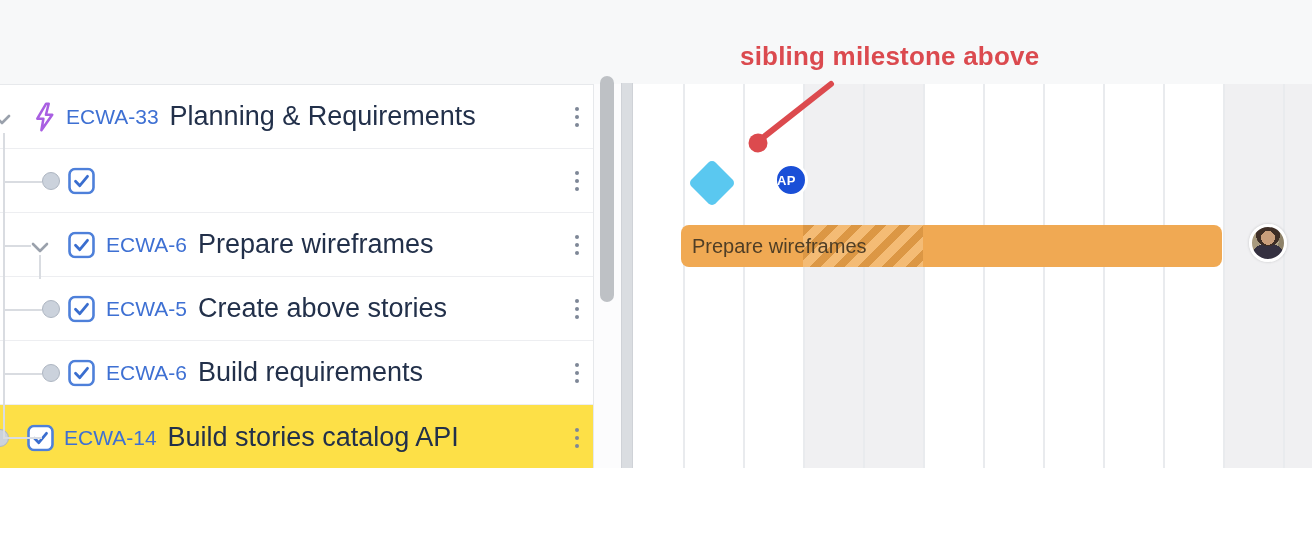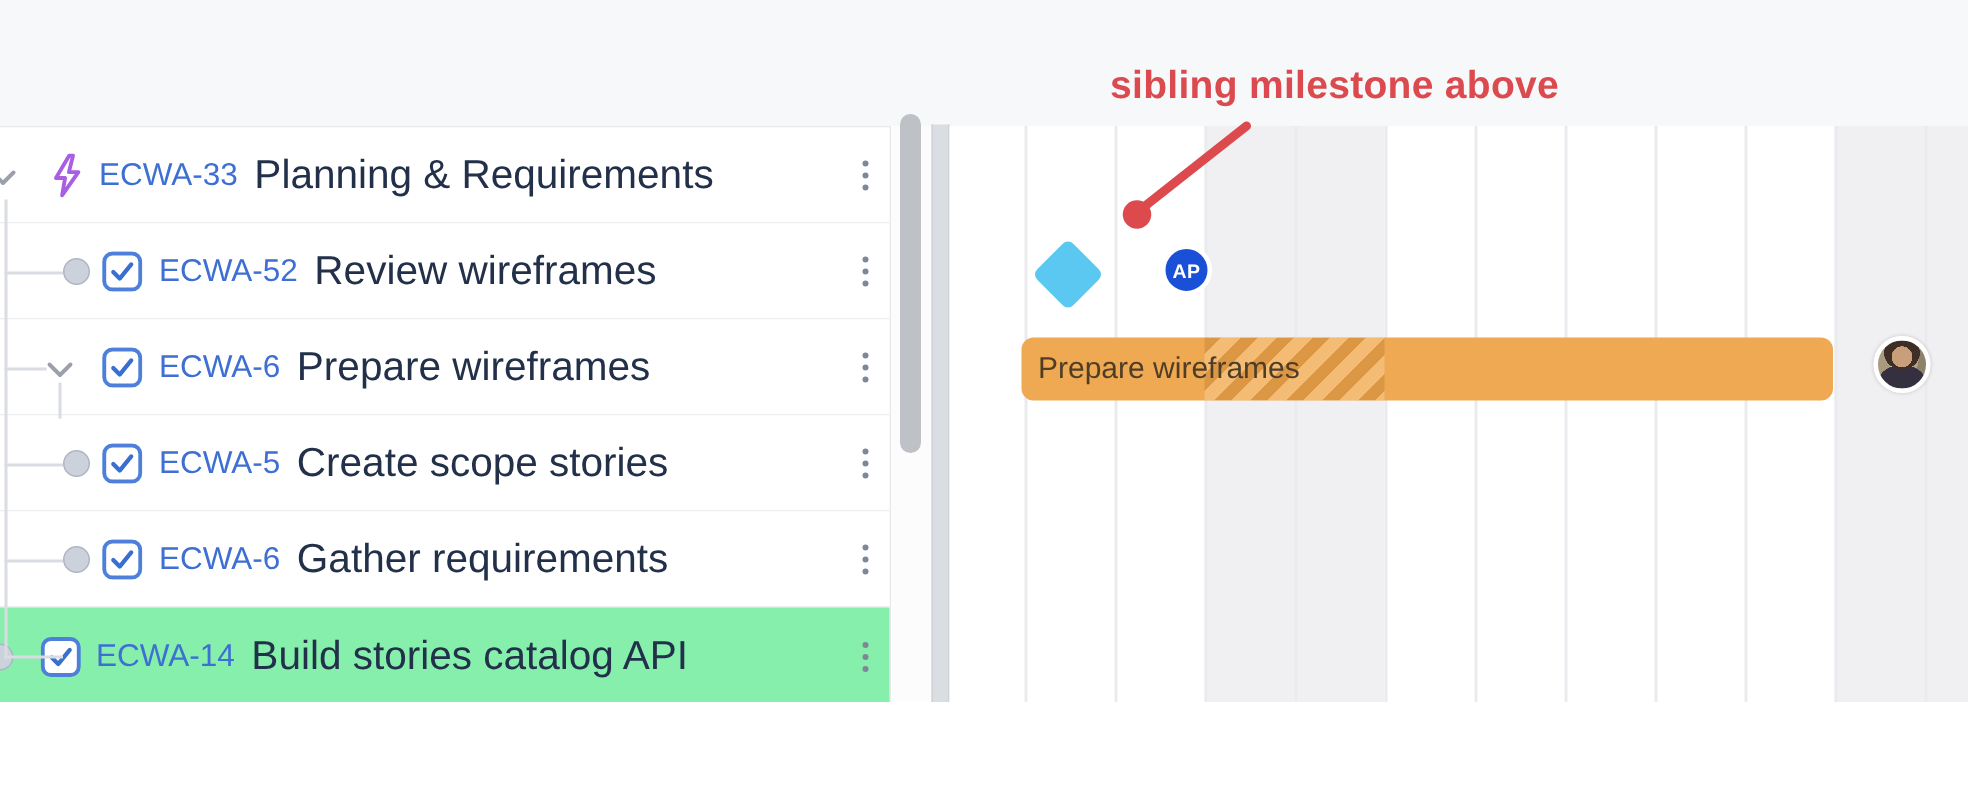--- a/index.html
+++ b/index.html
@@ -104,10 +104,6 @@
             <rect x="1.5" y="1.5" width="24" height="24" rx="5.5" fill="#ffffff" stroke="#4E80DA" stroke-width="2.6"></rect>
             <path d="M7.5 13.8 L11.8 18.2 L19.5 8.8" fill="none" stroke="#3A6ECF" stroke-width="2.8" stroke-linecap="round" stroke-linejoin="round"></path>
           </svg>
-      </span>
-      <span class="texts" style="left:106px">
-        <span class="issue-key">ECWA-52</span>
-        <span class="issue-summary">Review wireframes</span>
       </span>
       <span class="kebab">
           <i></i>

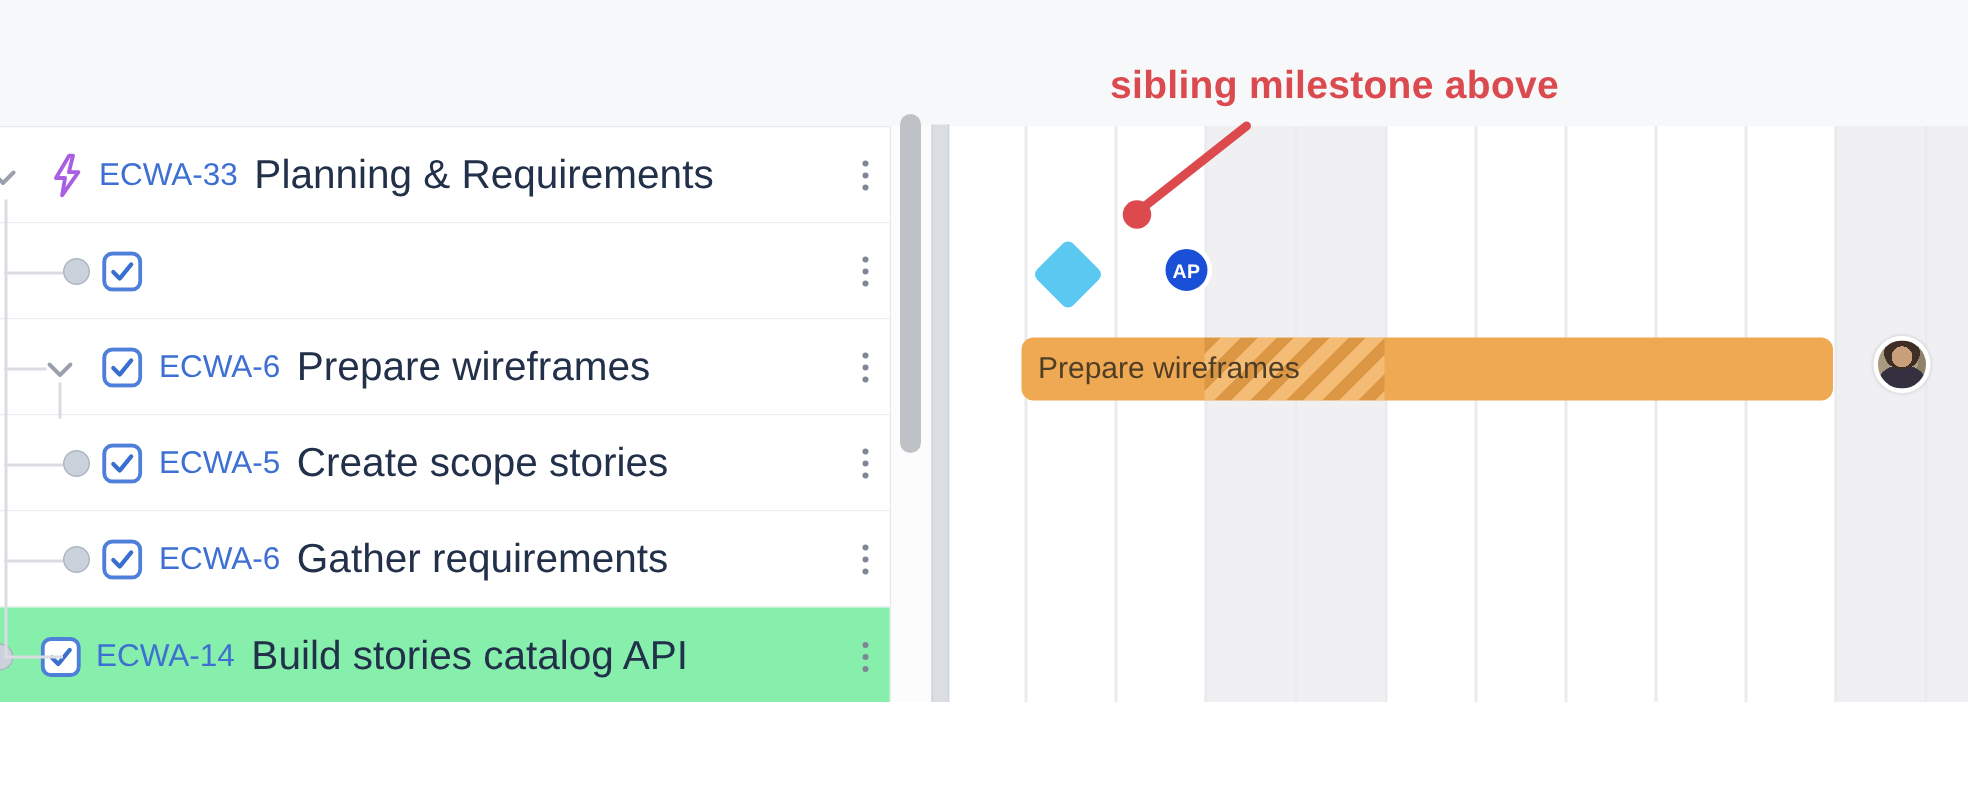--- a/index.html
+++ b/index.html
@@ -47,7 +47,7 @@
 
   .milestone-diamond { position:absolute; left:62px; top:82px; width:34px; height:34px; background:#5AC8F0; border-radius:5px; transform:rotate(45deg); cursor:pointer; }
 
-  .assignee-badge { position:absolute; left:141px; top:79px; width:34px; height:34px; border-radius:50%; background:#1A4FD7; border:3px solid #ffffff; color:#ffffff; font-size:13px; font-weight:700; display:flex; align-items:center; justify-content:center; letter-spacing:0.3px; cursor:pointer; }
+  .assignee-badge { position:absolute; left:141px; top:79px; width:34px; height:34px; border-radius:50%; background:#1A4FD7; border:3px solid #ffffff; color:#ffffff; font-size:13px; font-weight:700; display:flex; align-items:center; justify-content:flex-start; letter-spacing:0.3px; cursor:pointer; }
 
   .gantt-bar { position:absolute; left:48px; top:141px; width:541px; height:42px; background:#F0A953; border-radius:8px; overflow:hidden; cursor:pointer; }
   .gantt-bar .hatch { position:absolute; left:122px; top:0; width:120px; height:42px;

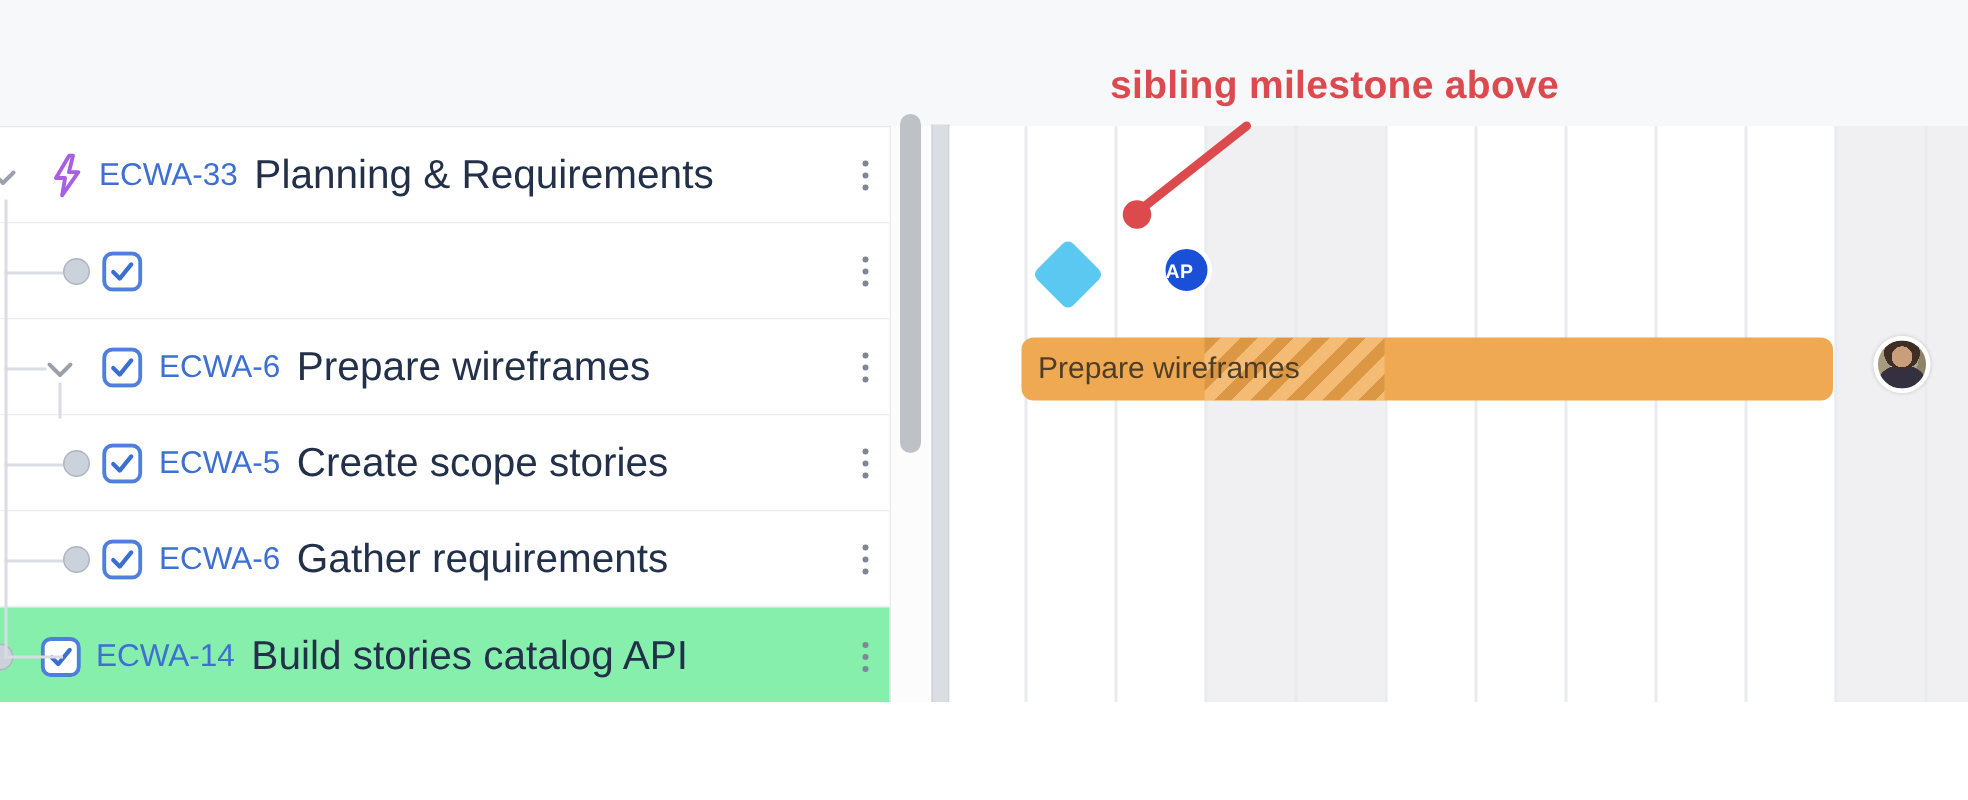--- a/index.html
+++ b/index.html
@@ -145,7 +145,7 @@
       </span>
       <span class="texts" style="left:106px">
         <span class="issue-key">ECWA-5</span>
-        <span class="issue-summary">Create scope stories</span>
+        <span class="issue-summary">Create above stories</span>
       </span>
       <span class="kebab">
           <i></i>

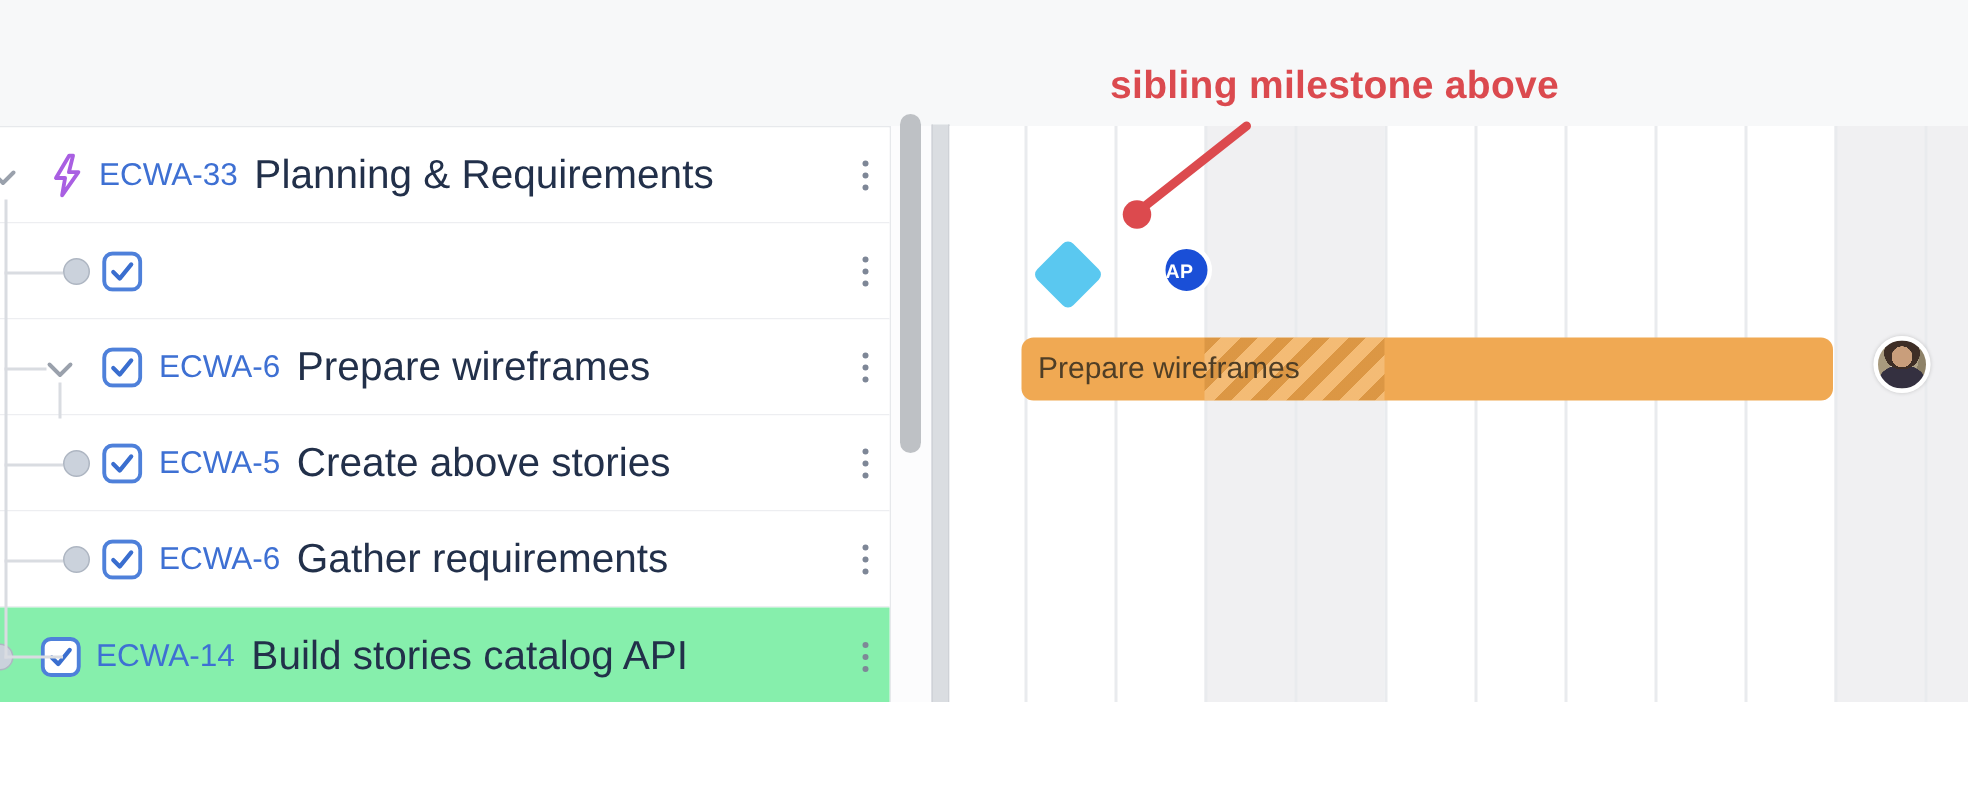--- a/index.html
+++ b/index.html
@@ -164,7 +164,7 @@
       </span>
       <span class="texts" style="left:106px">
         <span class="issue-key">ECWA-6</span>
-        <span class="issue-summary">Gather requirements</span>
+        <span class="issue-summary">Build requirements</span>
       </span>
       <span class="kebab">
           <i></i>

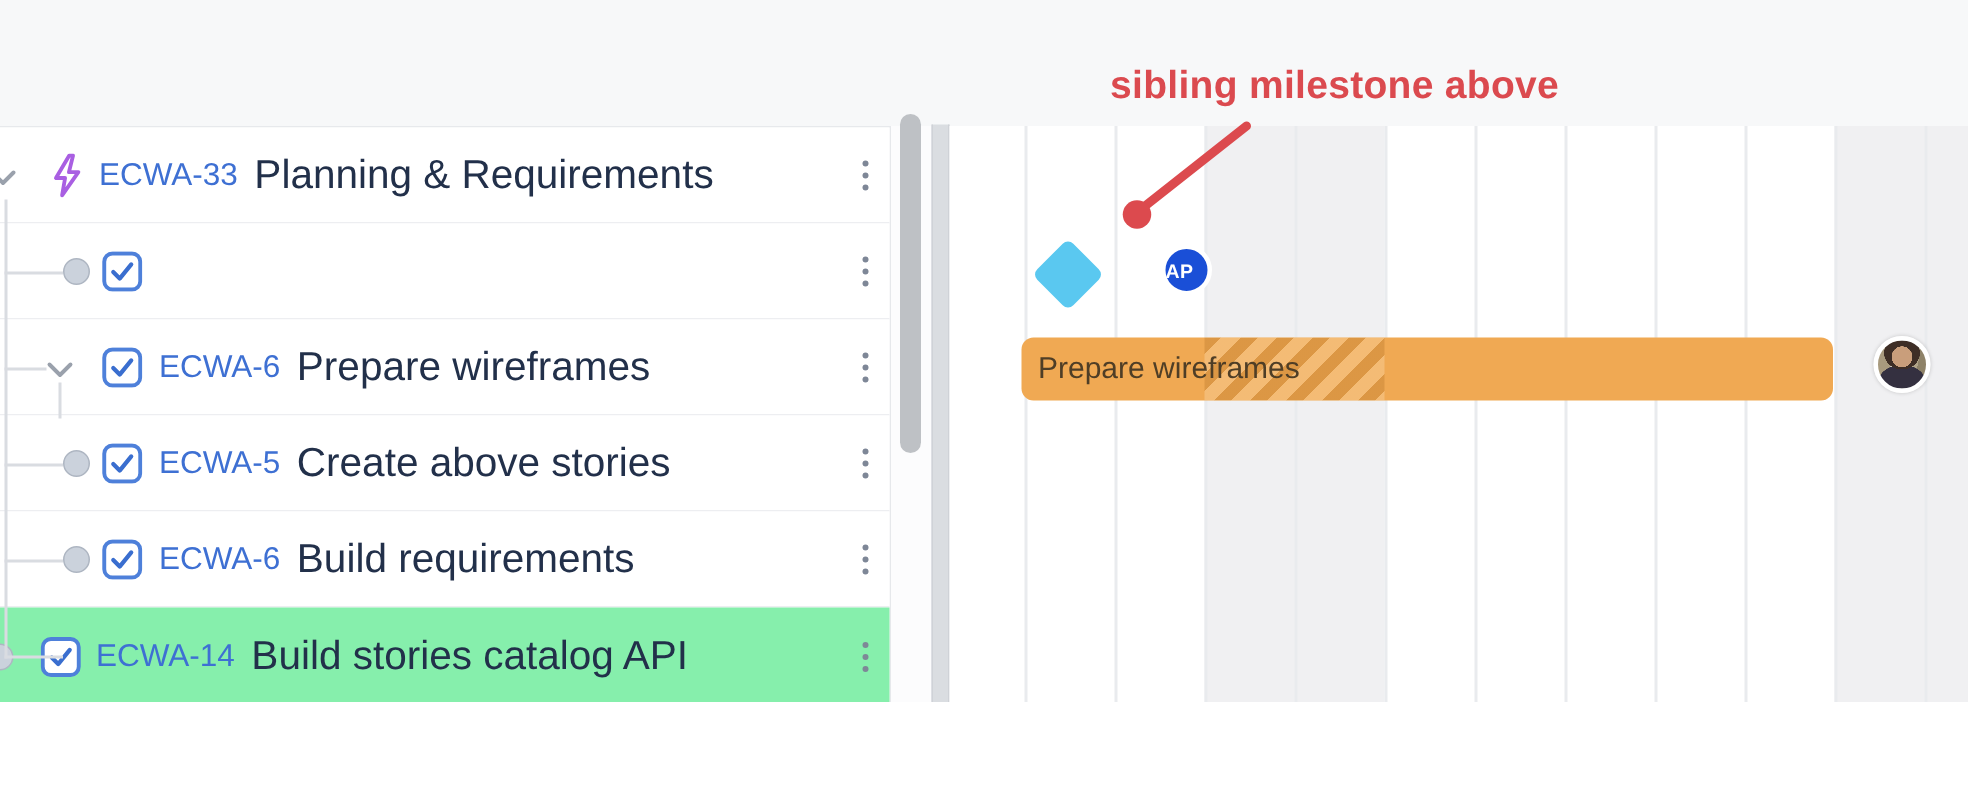--- a/index.html
+++ b/index.html
@@ -15,7 +15,7 @@
   
   .issue-panel { position:absolute; left:0; top:84px; width:594px; height:449px; background:#ffffff; border-top:1px solid #E7E9EC; border-right:1px solid #E6E8EB;text-decoration:underline; }
   .row { position:relative; height:64px; border-bottom:1px solid #EDEEF1; background:#ffffff; overflow:hidden; }
-  .row.selected { background:#86efac; border-bottom:none; height:65px; }
+  .row.selected { background:#fde047; border-bottom:none; height:65px; }
 
   .texts { position:absolute; top:0; bottom:0; display:flex; align-items:center; gap:11px; white-space:nowrap; }
   .issue-key { color:#3E70D3; font-size:21px; }

